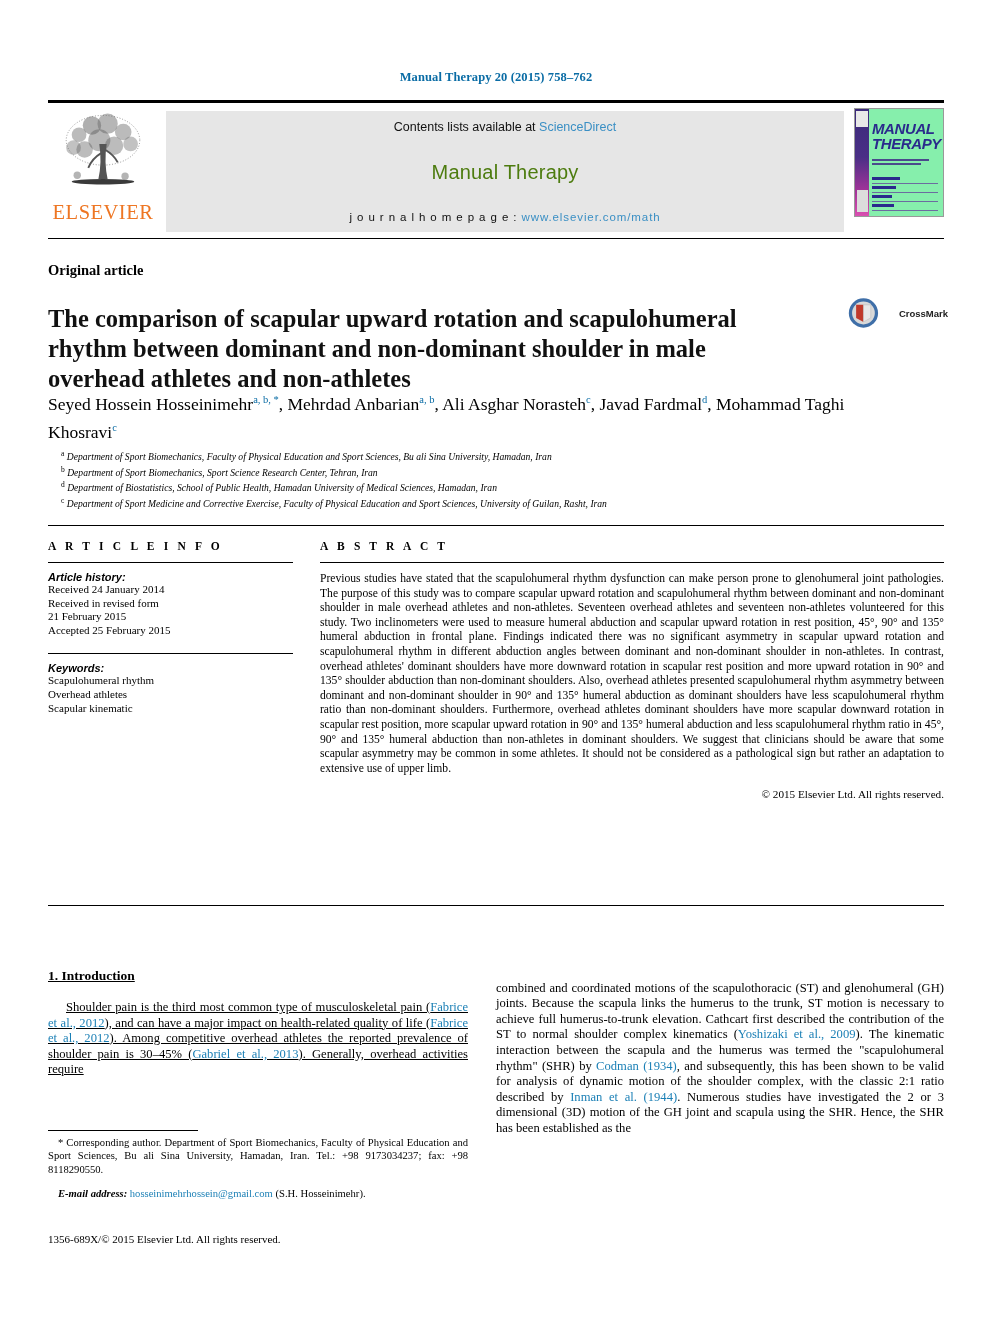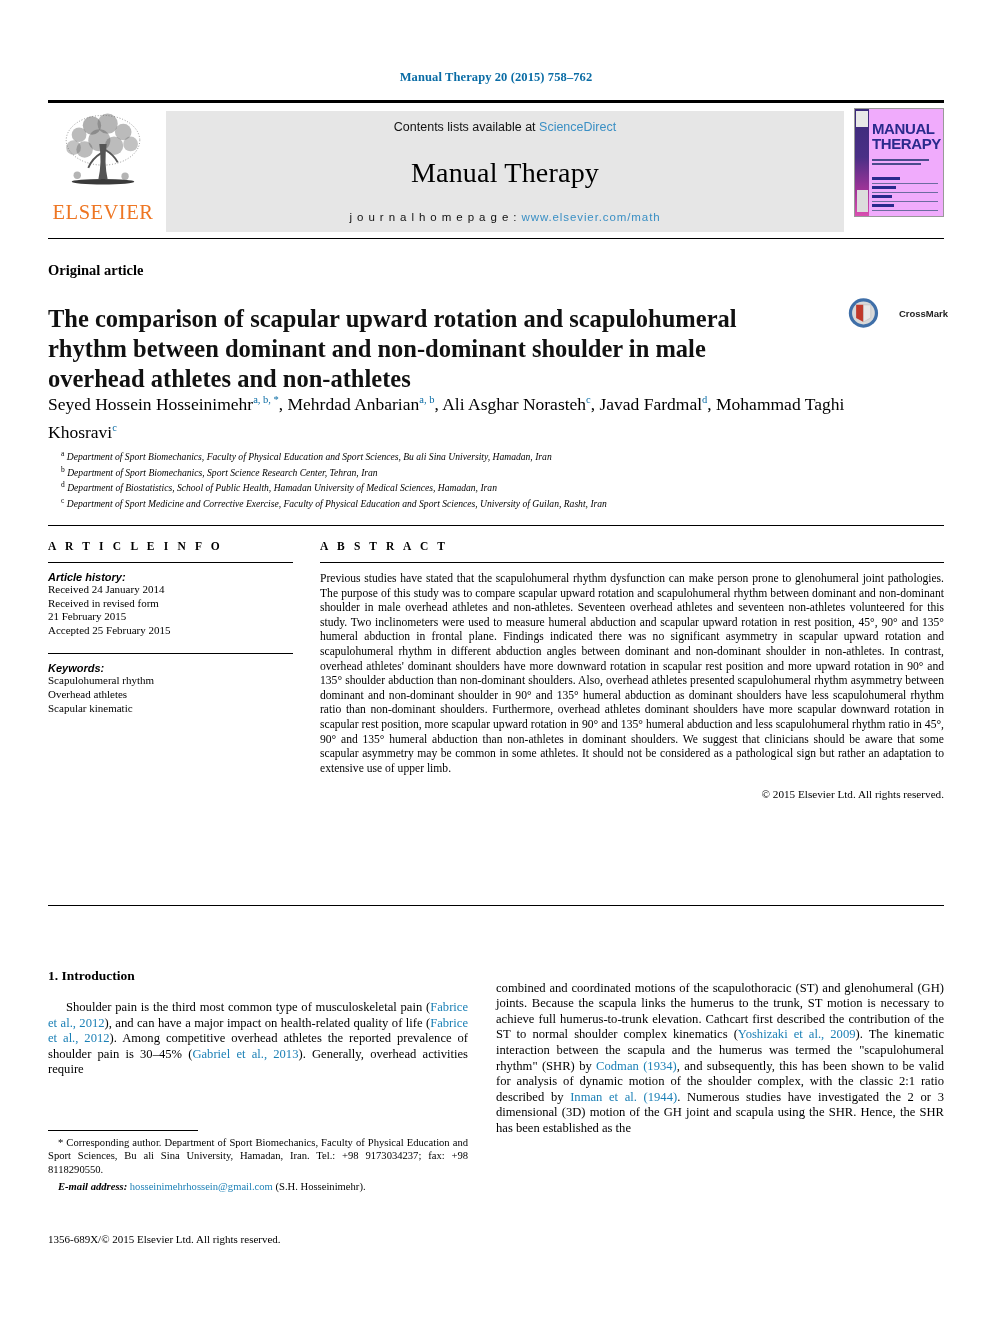--- a/index.html
+++ b/index.html
@@ -93,10 +93,11 @@
     margin-left: 10px;
     margin-top: 5px;
     margin-bottom: 21px;
-    background: #f0abfc;
+    background: #86efac;
     border: 1px solid #999;
     position: relative;
     overflow: hidden;
+    font-style: italic;
   }
   .cover-spine {
     position: absolute; left: 0; top: 0; bottom: 0; width: 14px;

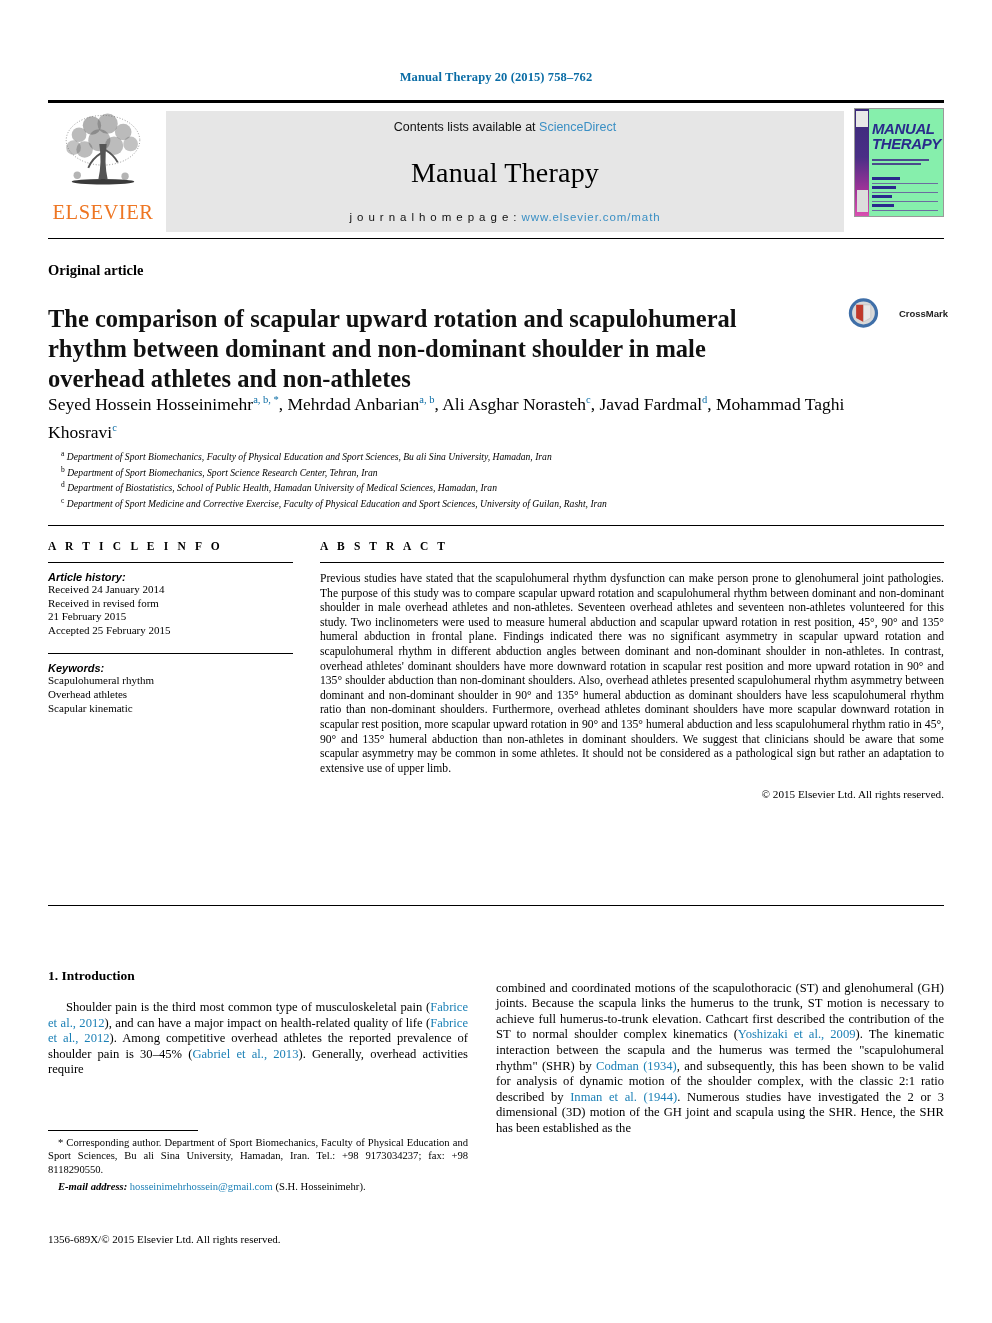--- a/index.html
+++ b/index.html
@@ -74,9 +74,9 @@
   }
   .contents-line .sd { color: #3a8fc4; }
   .journal-title {
-    font-family: Liberation Serif, serif;
-    font-size: 28px;
-    color: #000000;
+    font-family: Liberation Sans, sans-serif;
+    font-size: 20px;
+    color: #4d7c0f;
     letter-spacing: .2px;
   }
   .homepage-line {

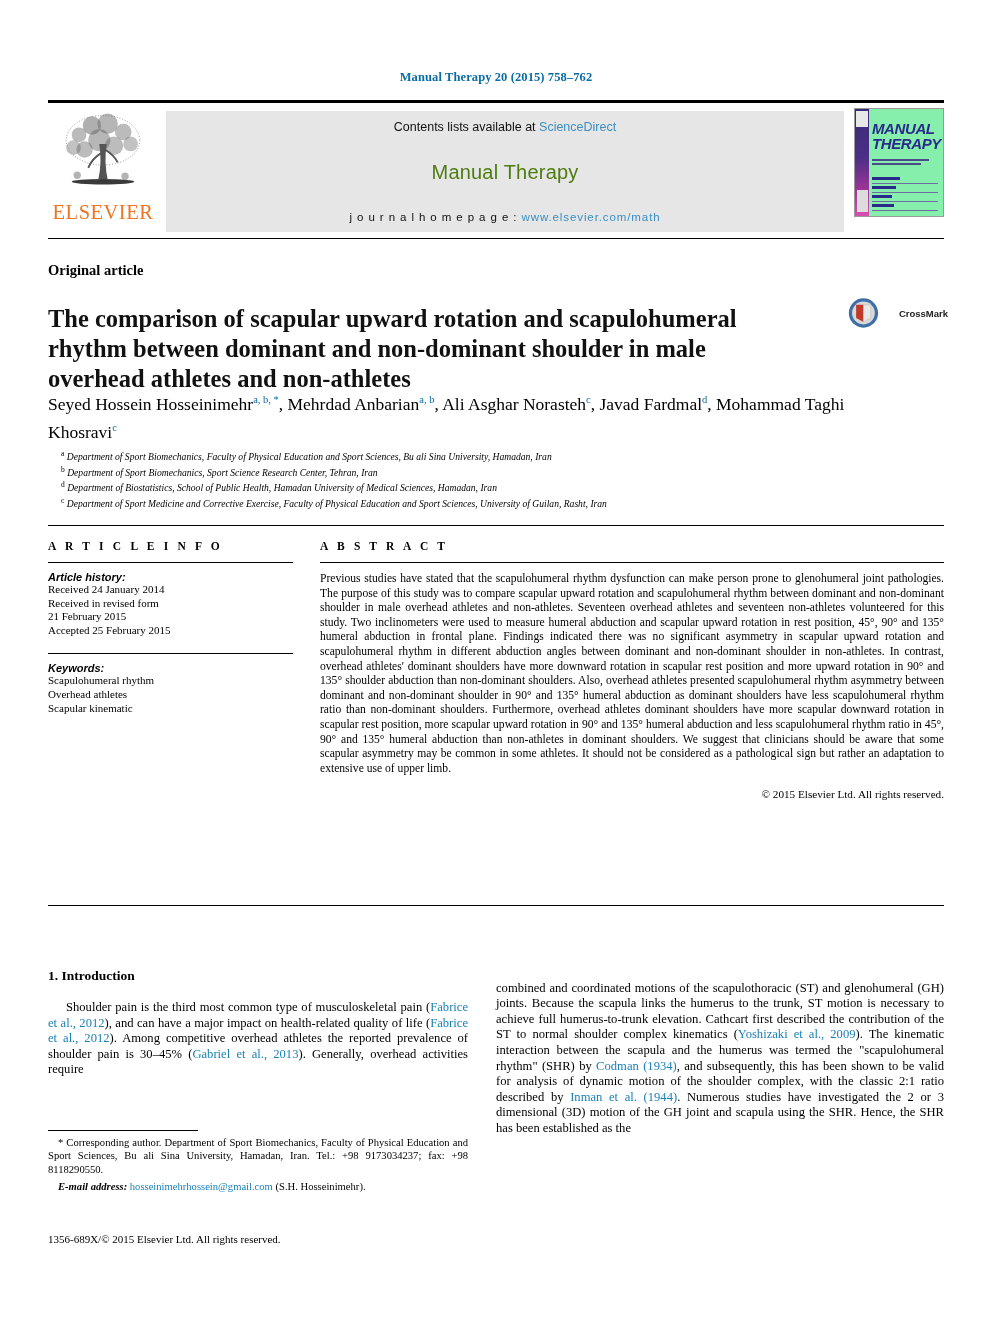--- a/index.html
+++ b/index.html
@@ -233,7 +233,7 @@
 
   
   .body-col-left {
-    position: absolute; top: 968px; left: 48px; width: 420px;
+    position: absolute; top: 968px; left: 48px; width: 420px; text-decoration: underline;
   }
   .body-col-right {
     position: absolute; top: 968px; left: 496px; width: 448px;

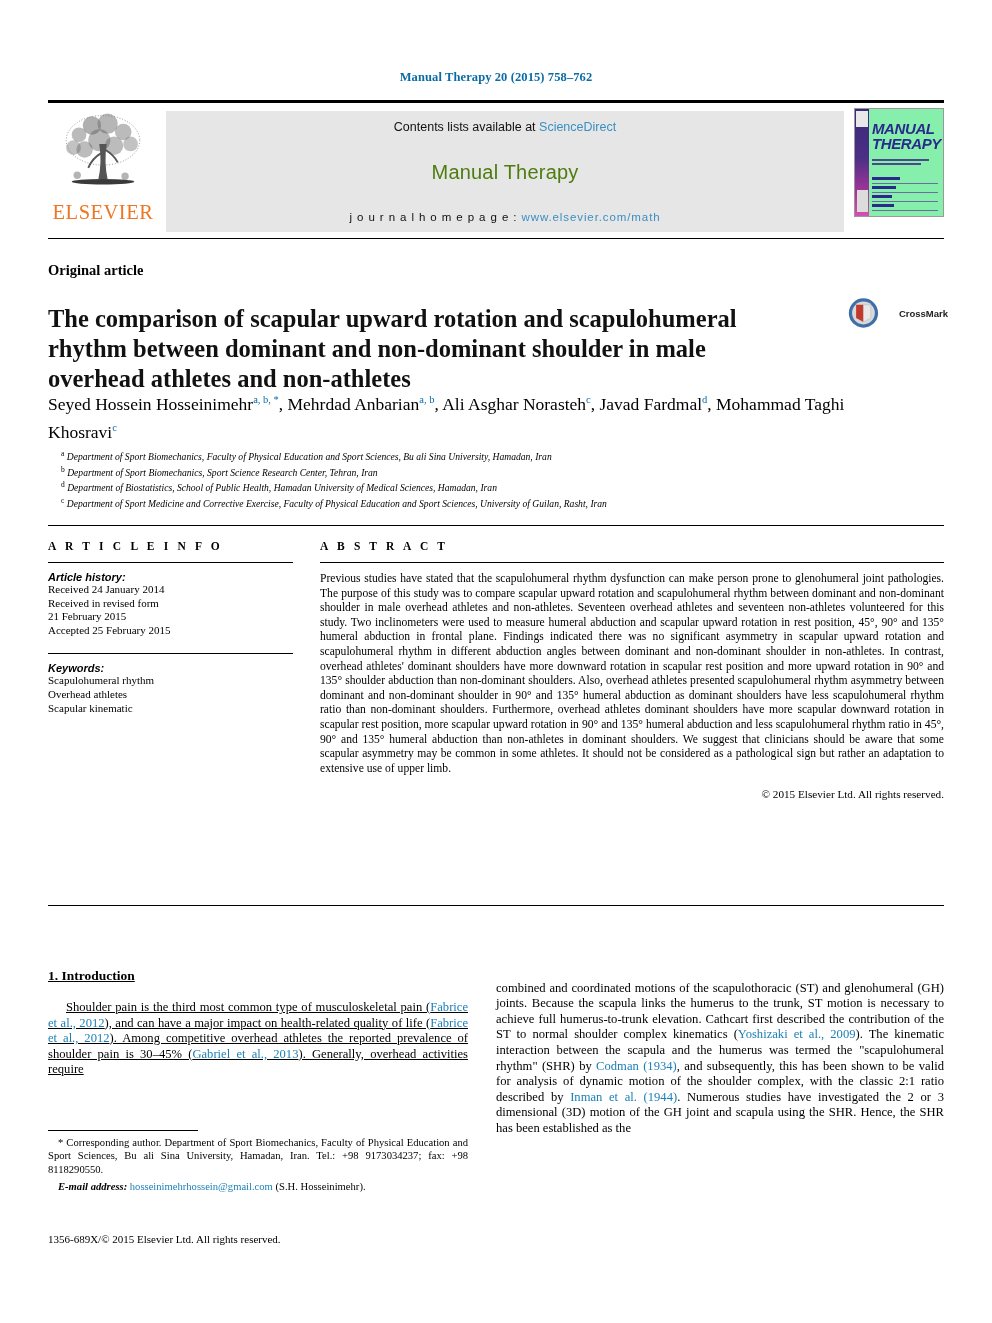--- a/index.html
+++ b/index.html
@@ -417,7 +417,7 @@
   <div class="footnote-rule"></div>
   <div class="footnote">
     <p style="margin:0;text-indent:10px"><span>*</span><span> Corresponding author. Department of Sport Biomechanics, Faculty of Physical Education and Sport Sciences, Bu ali Sina University, Hamadan, Iran. Tel.: +98 9173034237; fax: +98 8118290550.</span></p>
-    <p style="margin:4px 0 0 0;text-indent:10px"><span class="em-lab">E-mail address:</span> <span class="cite">hosseinimehrhossein@gmail.com</span> <span>(S.H. Hosseinimehr).</span></p>
+    <p style="margin:11px 0 0 0;text-indent:10px"><span class="em-lab">E-mail address:</span> <span class="cite">hosseinimehrhossein@gmail.com</span> <span>(S.H. Hosseinimehr).</span></p>
   </div>
 
   <div class="doi-block">

